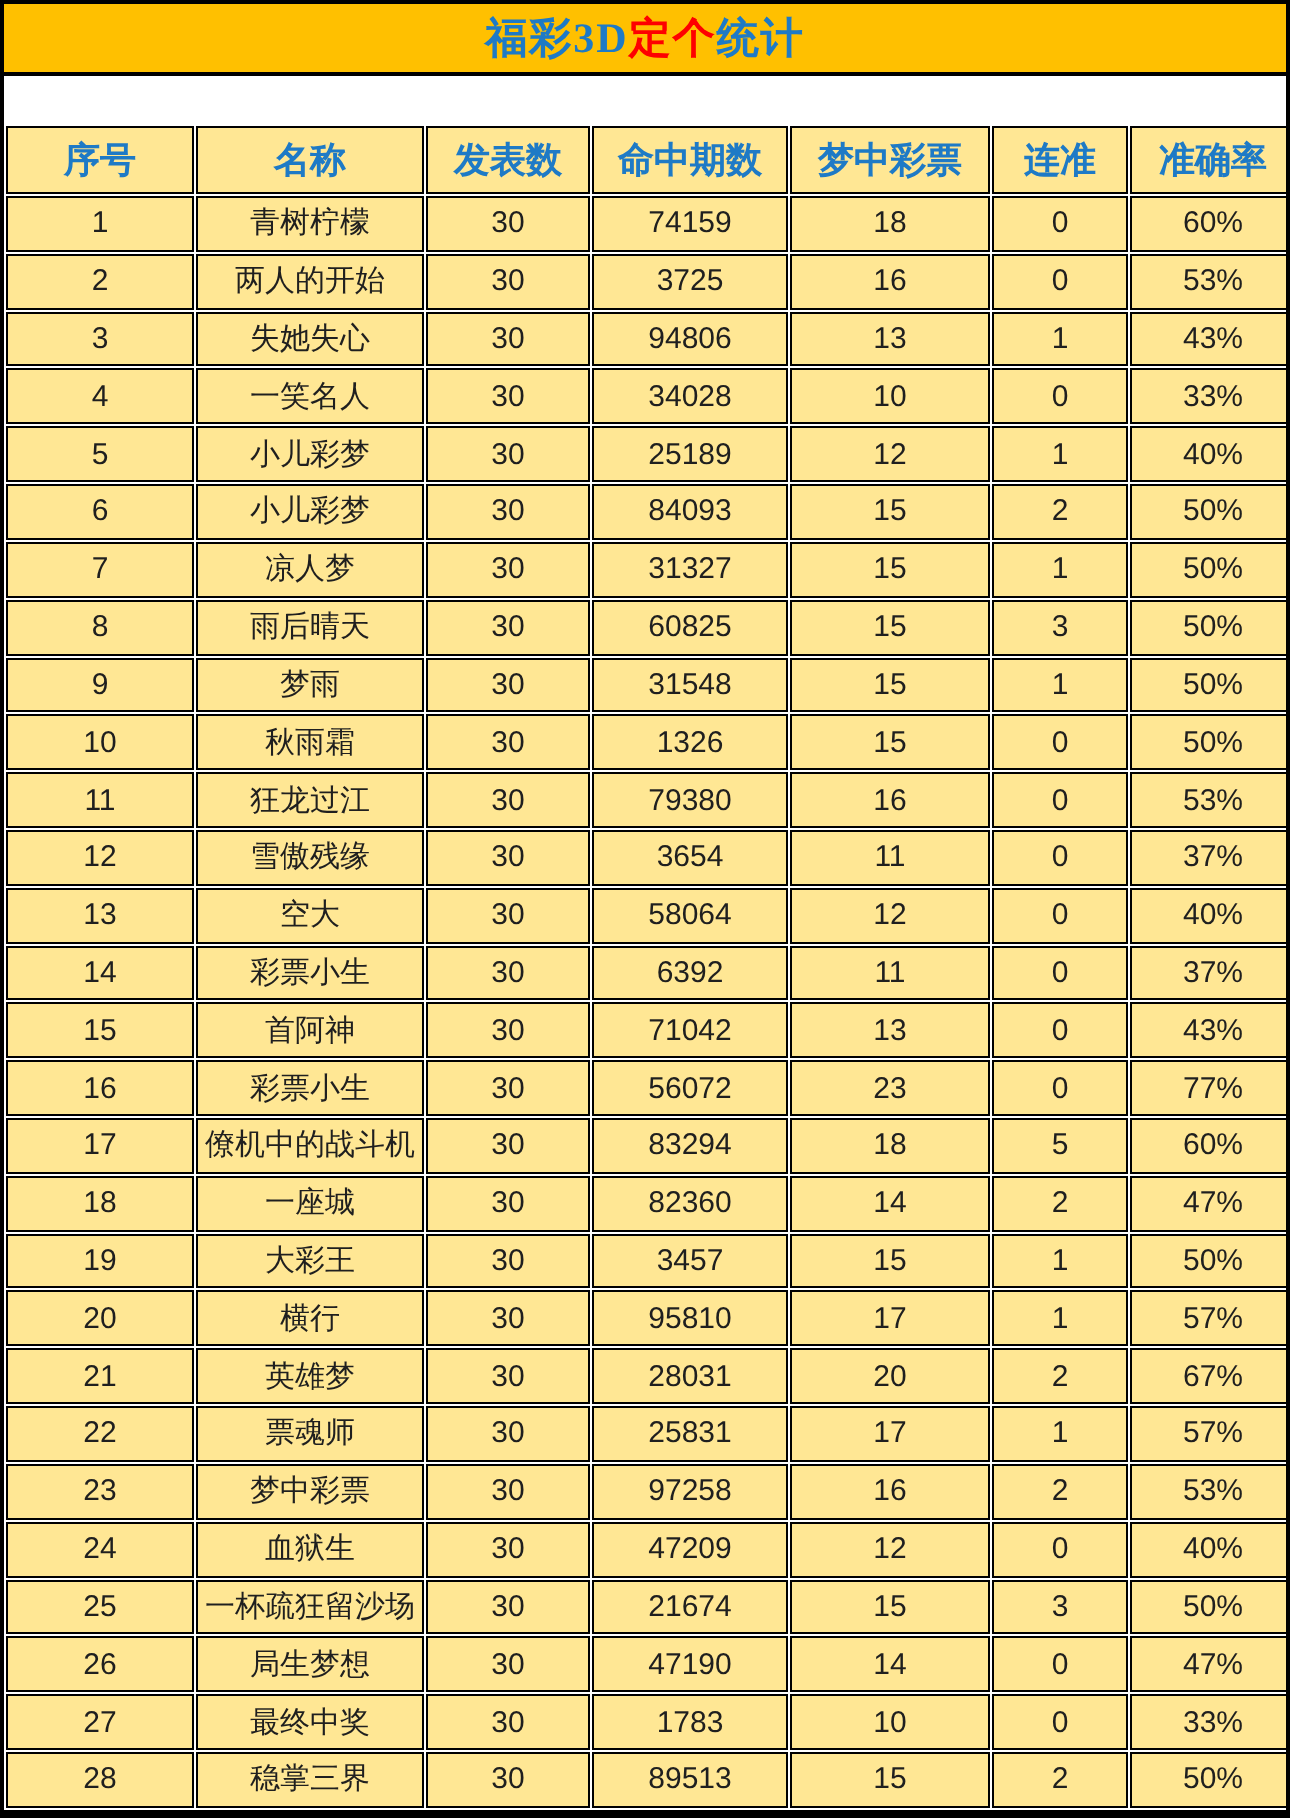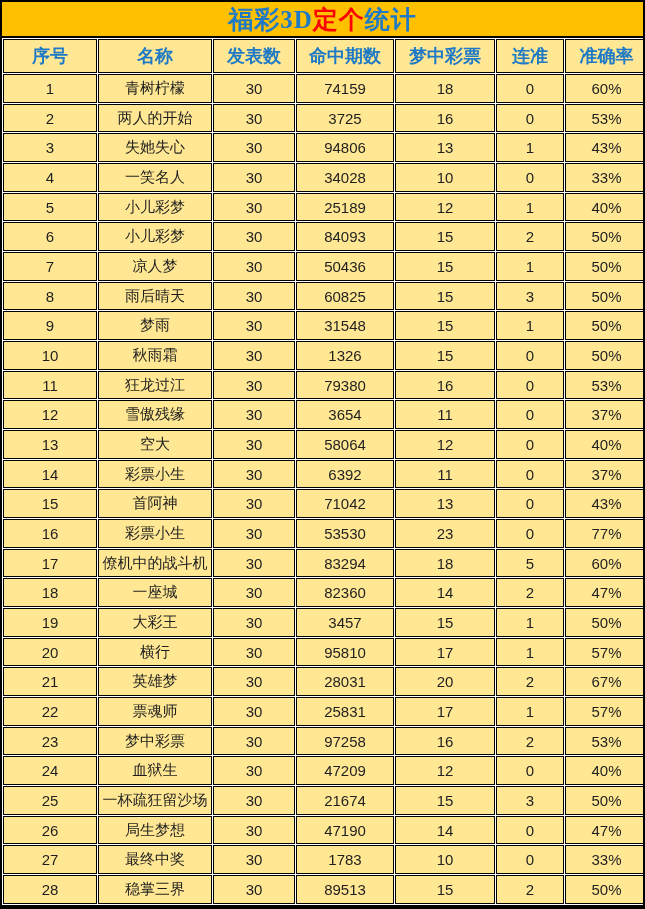--- a/index.html
+++ b/index.html
@@ -27,7 +27,7 @@
     justify-content: center;
     font-family: "Liberation Serif", "DejaVu Serif", serif;
     font-weight: bold;
-    font-size: 25px;
+    font-size: 21px;
     letter-spacing: 1px;
   }
   .title-blue { color: var(--title-blue, #1E7AC6); }

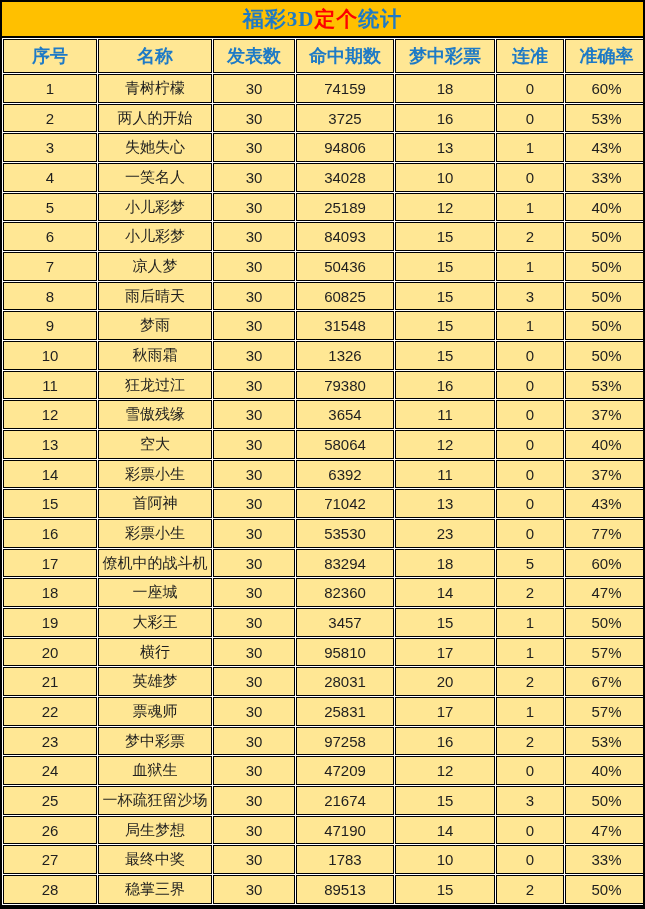--- a/index.html
+++ b/index.html
@@ -32,7 +32,7 @@
   }
   .title-blue { color: var(--title-blue, #1E7AC6); }
   .title-red  { color: var(--title-red, #FE0000); }
-  .table-wrap { flex: 1 1 auto; overflow: hidden; }
+  .table-wrap { flex: 1 1 auto; overflow: hidden; margin-top: 24px; }
   table {
     width: 100%;
     height: 100%;

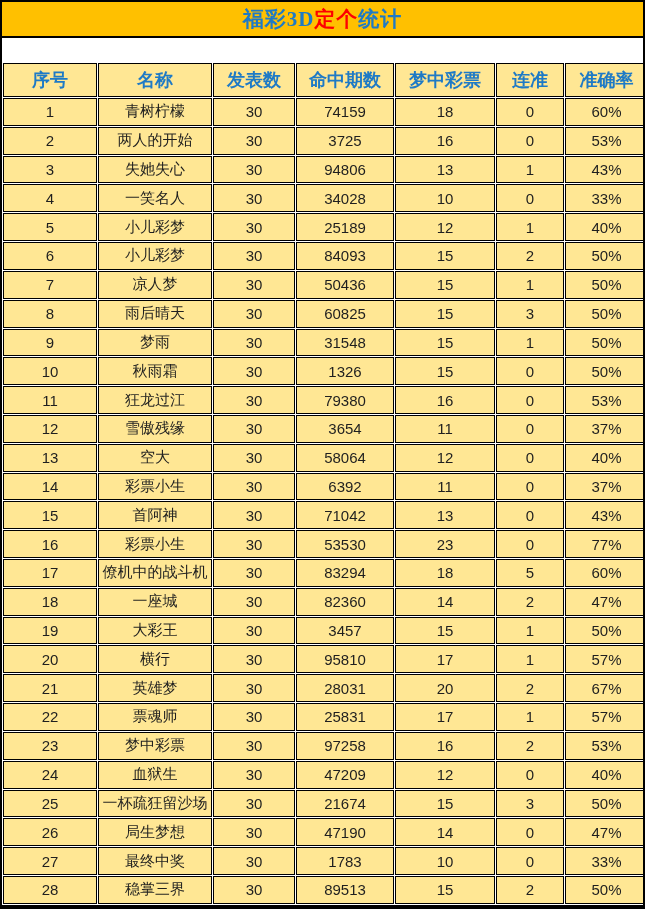--- a/index.html
+++ b/index.html
@@ -159,7 +159,7 @@
             <td>7</td>
             <td>凉人梦</td>
             <td>30</td>
-            <td>50436</td>
+            <td>31327</td>
             <td>15</td>
             <td>1</td>
             <td>50%</td>

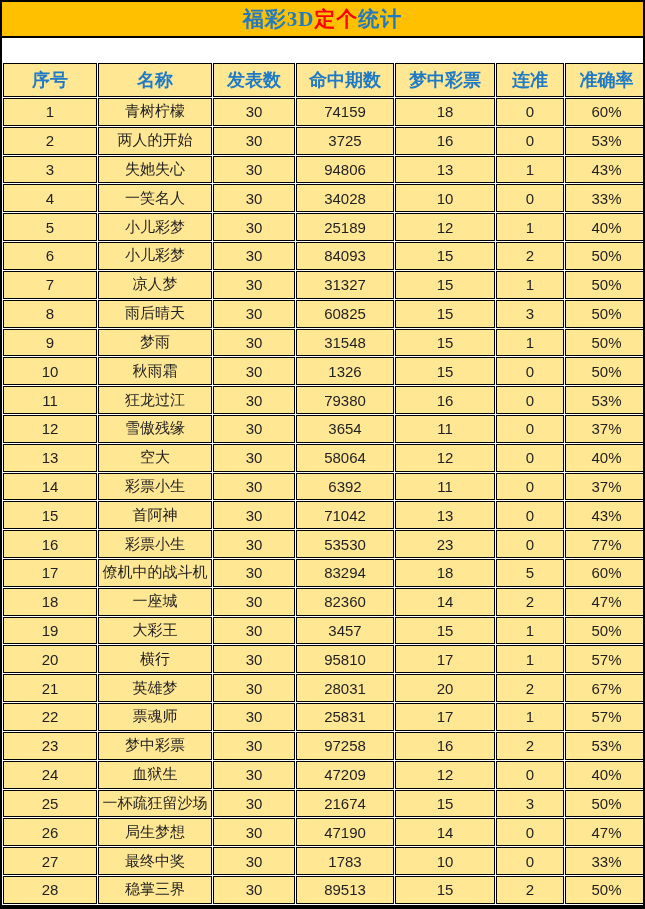--- a/index.html
+++ b/index.html
@@ -240,7 +240,7 @@
             <td>16</td>
             <td>彩票小生</td>
             <td>30</td>
-            <td>53530</td>
+            <td>56072</td>
             <td>23</td>
             <td>0</td>
             <td>77%</td>

